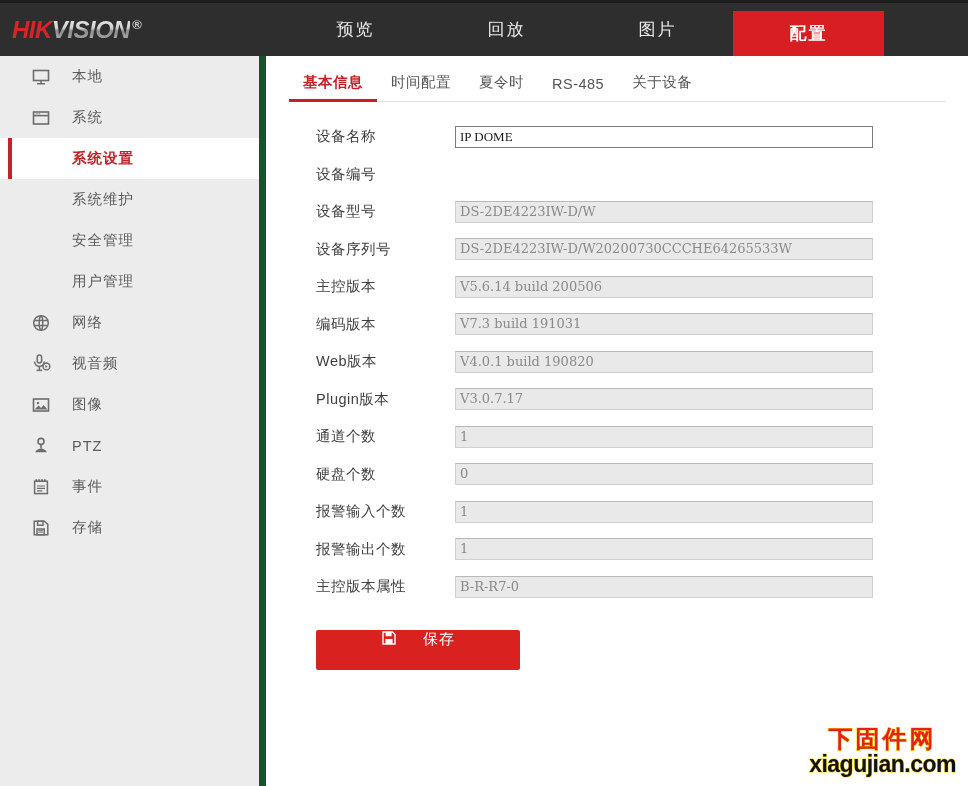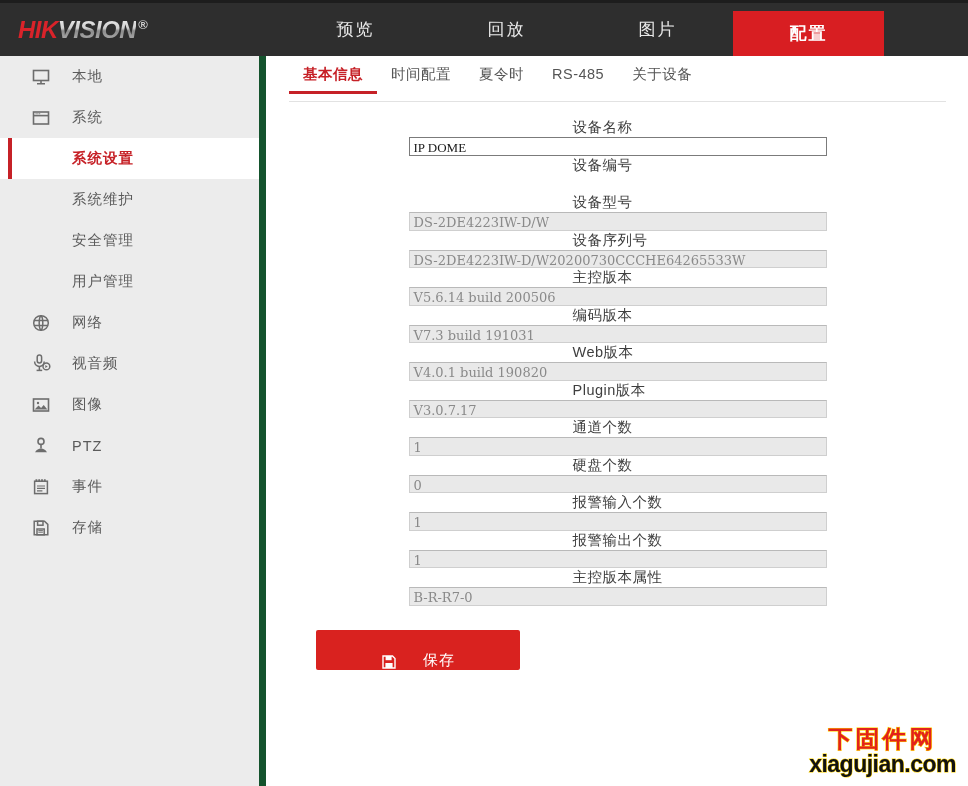--- a/index.html
+++ b/index.html
@@ -20,7 +20,7 @@
     display: flex; align-items: stretch;
   }
   .logo-wrap {
-    width: 280px; display: flex; align-items: center; padding-left: 18px;
+    width: 280px; display: flex; align-items: center; padding-left: 12px;
   }
   .logo {
     font-size: 24px; font-weight: bold; font-style: italic;

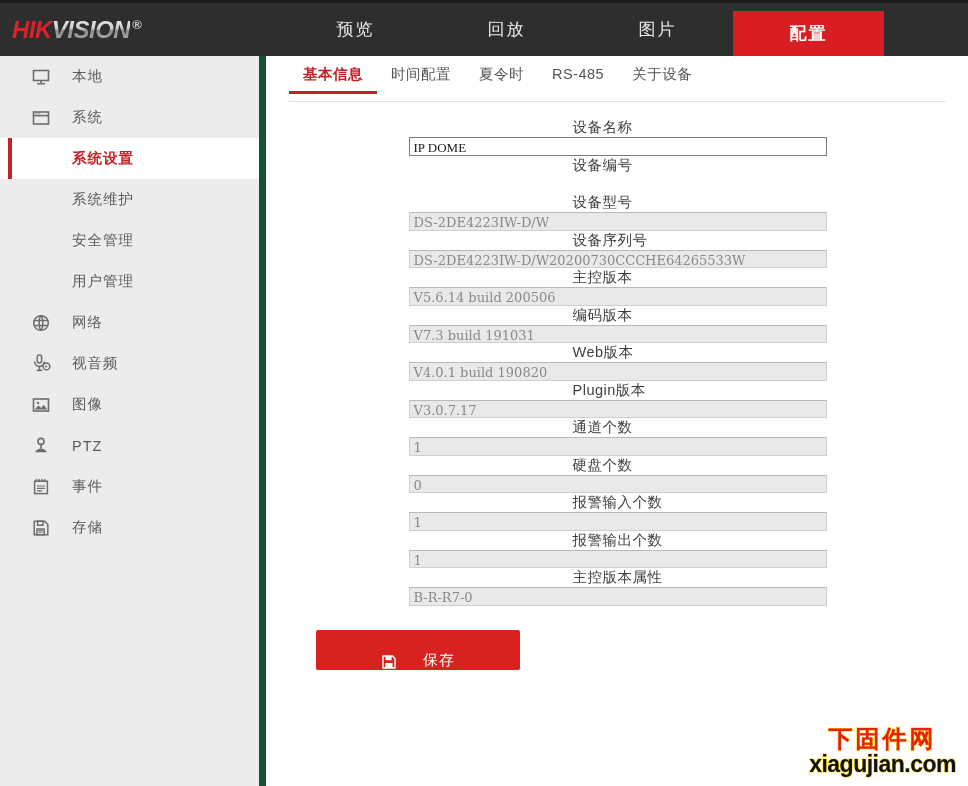--- a/index.html
+++ b/index.html
@@ -77,7 +77,7 @@
   }
   .tabs {
     position: relative; margin: 0 0 0 0;
-    height: 46px; display: flex; align-items: center;
+    height: 46px; display: flex; align-items: flex-end;
     padding-left: 22px;
   }
   .tabs::after {

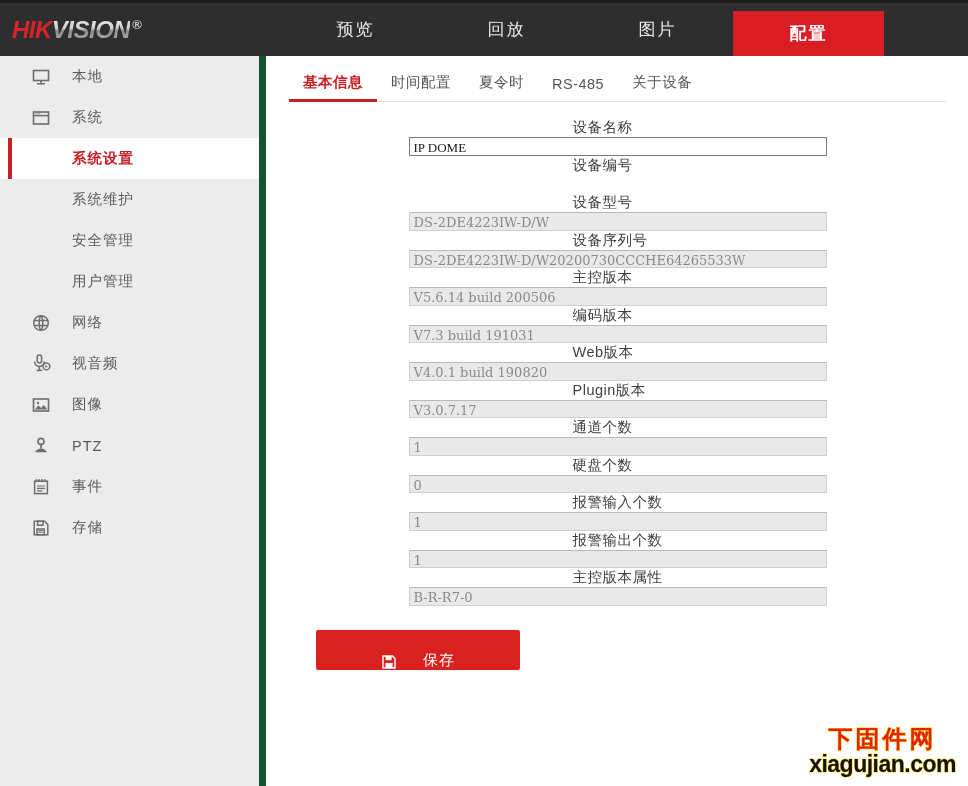--- a/index.html
+++ b/index.html
@@ -97,7 +97,7 @@
 
   .form { margin-top: 16px; }
   .row {
-    display: flex; align-items: center; height: 37.5px; flex-direction: column;
+    display: flex; align-items: center; height: 37.5px;
   }
   .row .label {
     width: 188px; padding-left: 49px;

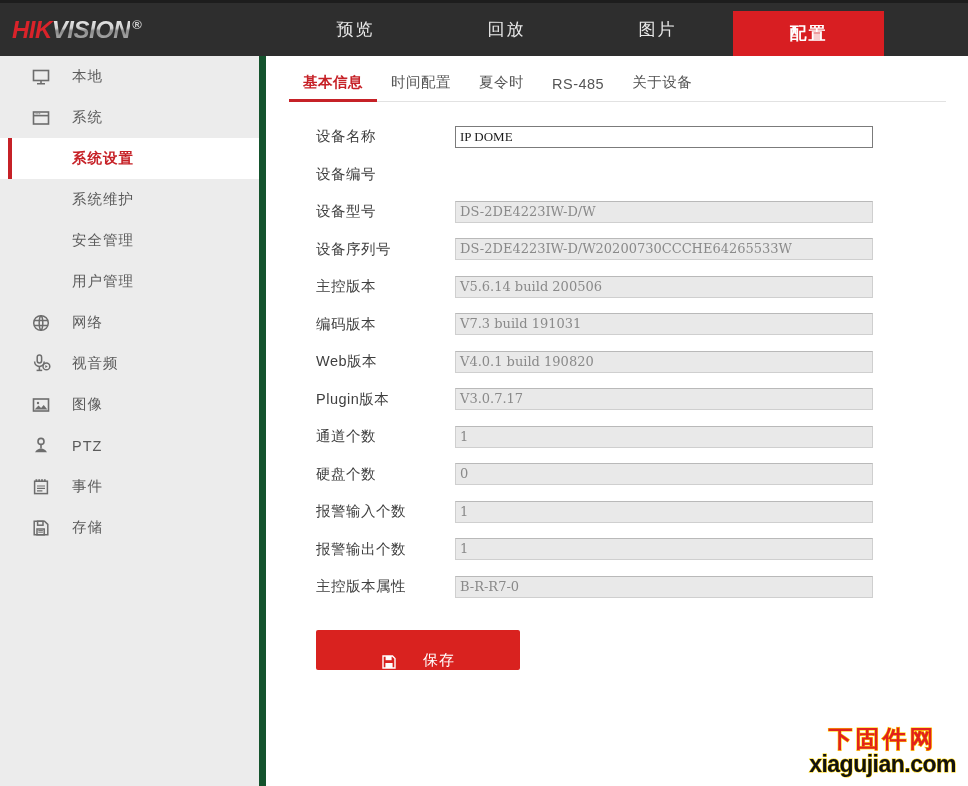--- a/index.html
+++ b/index.html
@@ -122,7 +122,7 @@
   .save-btn {
     width: 204px; height: 40px; background: #d9221f; border: none; border-radius: 2px;
     color: #fff; font-size: 15px; font-family: inherit;
-    display: flex; align-items: flex-end; justify-content: center; gap: 26px;
+    display: flex; align-items: flex-start; justify-content: center; gap: 26px;
     cursor: pointer; letter-spacing: 1px;
   }
   .save-btn .ico svg { display: block; }

